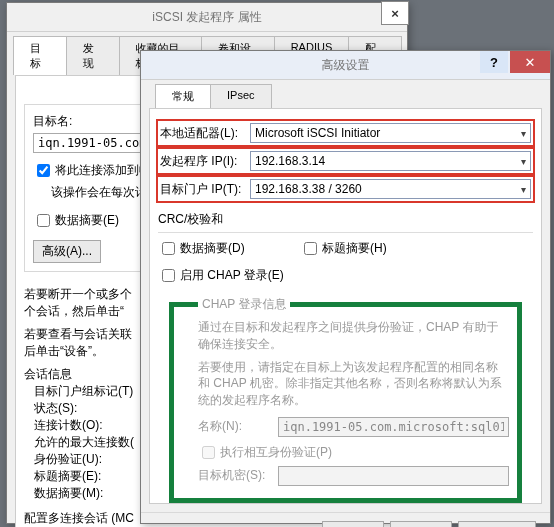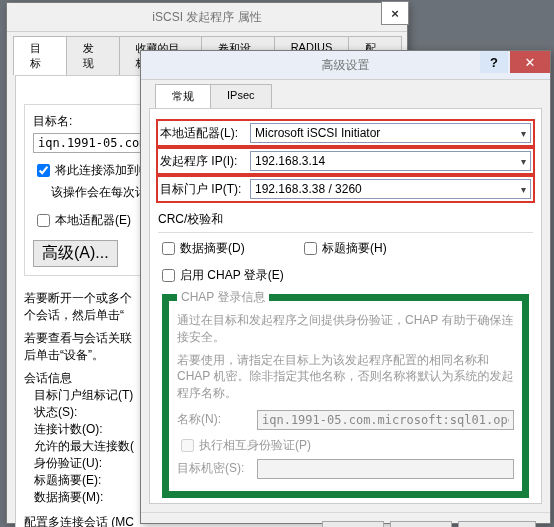--- a/index.html
+++ b/index.html
@@ -59,7 +59,7 @@
       <div style="margin-left:18px">该操作会在每次计</div>
       <div class="row" style="margin-top:10px">
           <input type="checkbox" class="cb" style="">
-          <span>本地适配器(E)</span>
+          <span>数据摘要(E)</span>
         </div>
       <button class="btn small" style="margin:6px 0 0 0">高级(A)...</button>
     </div>

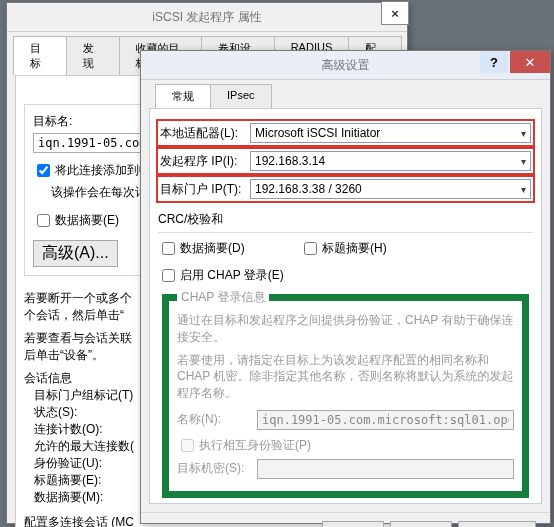--- a/index.html
+++ b/index.html
@@ -26,7 +26,7 @@
 .hr{border-top:1px solid #ddd;margin:4px 0 6px 0}
 .faded{color:#9a9a9a}
 .btn{border:1px solid #a7a7a7;background:#eaeaea;padding:5px 18px;font-size:12px;margin-left:6px}
-.btn.small{padding:2px 8px;font-size:16px}
+.btn.small{padding:2px 8px;font-size:12px}
 .btnrow{display:flex;justify-content:flex-end;padding:8px 14px;border-top:1px solid #d9d9d9}
 .gray{color:#777}
 fieldset{border:7px solid #15803d;padding:6px 8px 8px 8px;margin:4px}

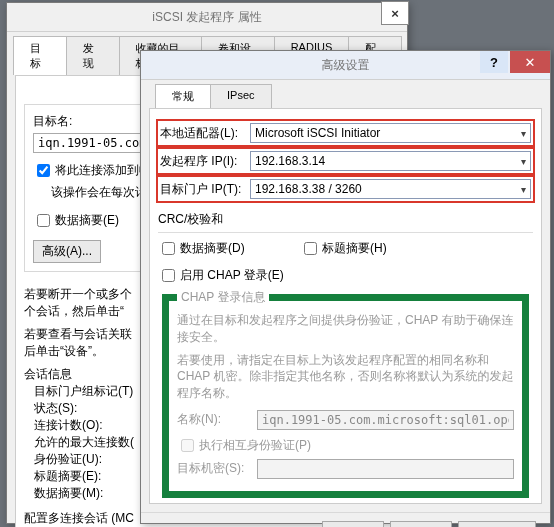--- a/index.html
+++ b/index.html
@@ -29,7 +29,7 @@
 .btn.small{padding:2px 8px;font-size:12px}
 .btnrow{display:flex;justify-content:flex-end;padding:8px 14px;border-top:1px solid #d9d9d9}
 .gray{color:#777}
-fieldset{border:7px solid #15803d;padding:6px 8px 8px 8px;margin:4px}
+fieldset{border:5px solid #15803d;padding:6px 8px 8px 24px;margin:11px}
 legend{font-size:12px;padding:0 4px}
 </style>
 </head>

